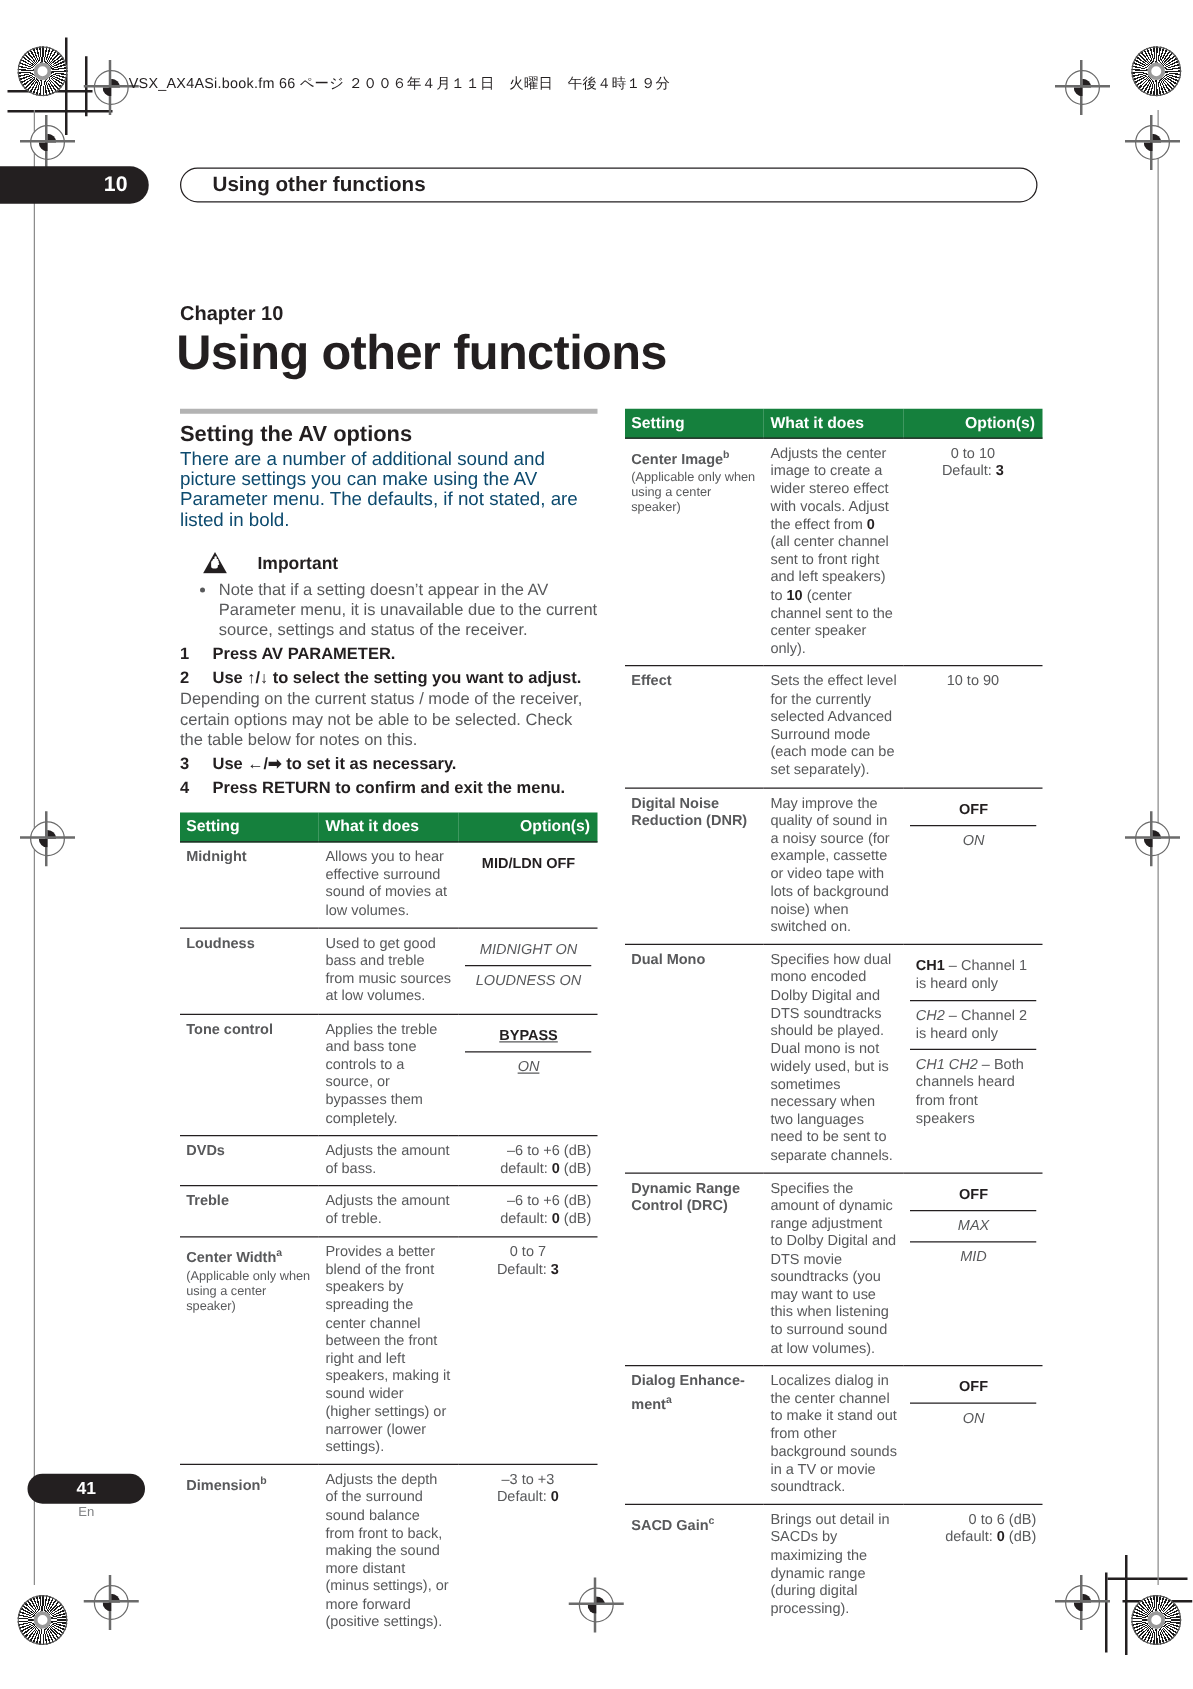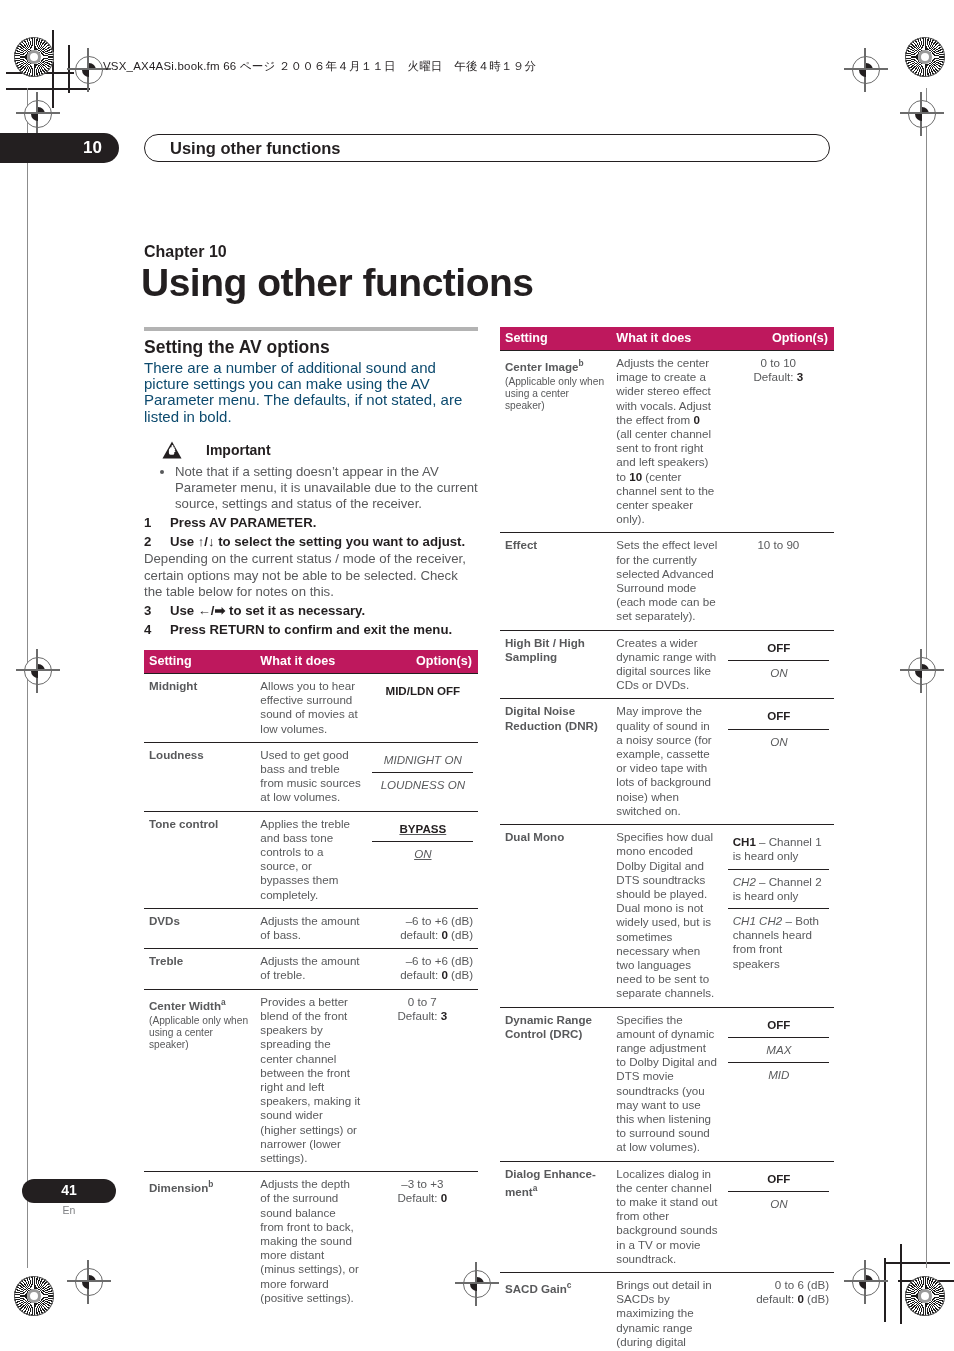--- a/index.html
+++ b/index.html
@@ -112,7 +112,7 @@
     margin-top:12px;
   }
   table.spec thead th {
-    background:#be185d; color:#ffffff;
+    background:#15803d; color:#ffffff;
     font-size:12.6px; font-weight:bold; text-align:left;
     padding:4px 5px 5px 5px;
     margin-top:44px;

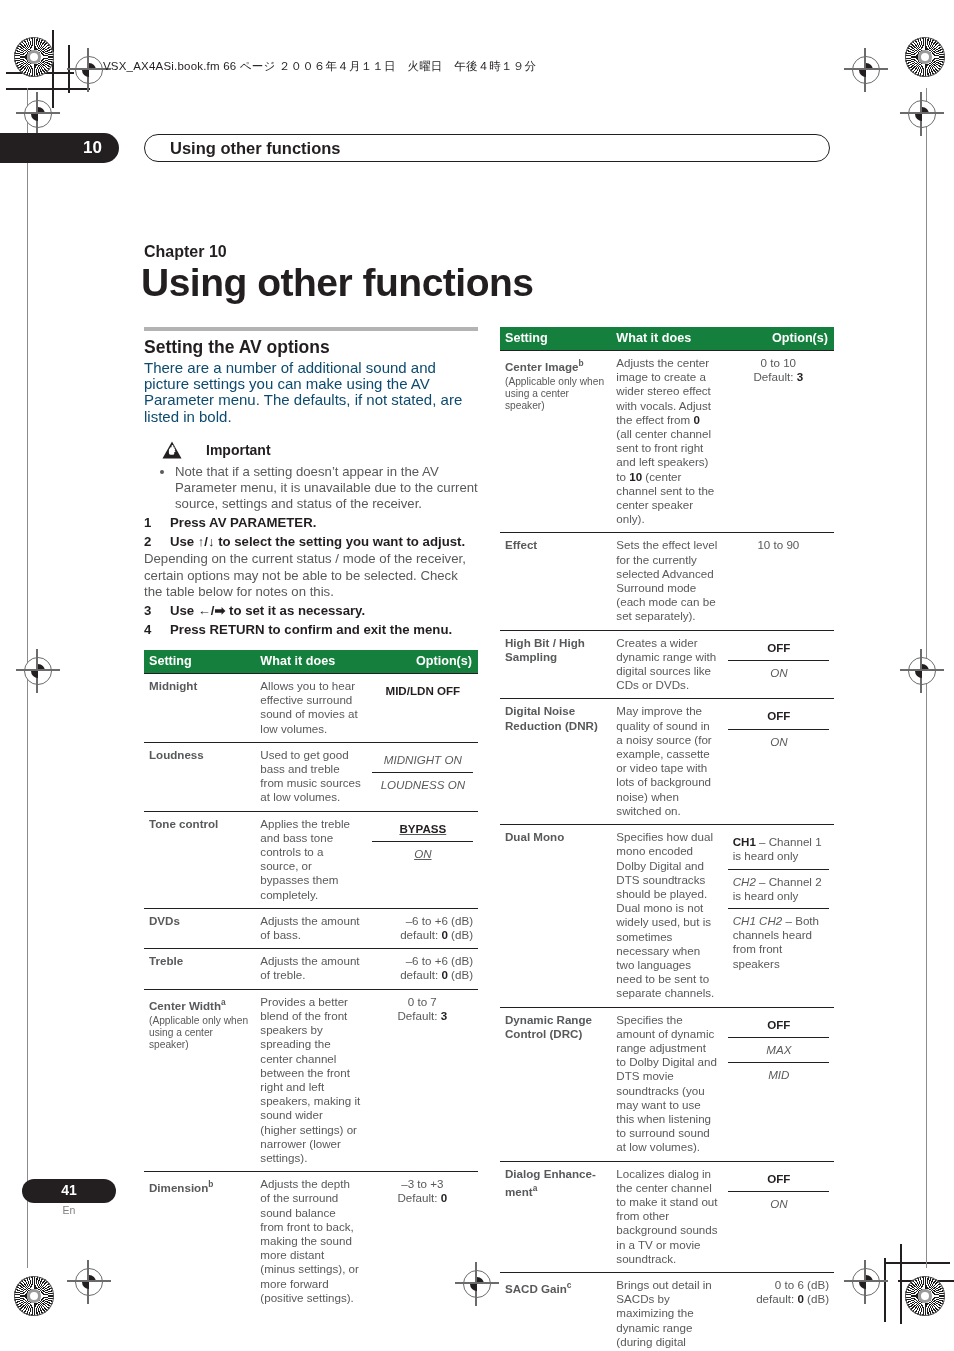--- a/index.html
+++ b/index.html
@@ -362,14 +362,6 @@
           </td>
         </tr>
         <tr class="rule-top">
-          <td class="c-set">High Bit / High Sampling</td>
-          <td class="c-what">Creates a wider dynamic range with digital sources like CDs or DVDs.</td>
-          <td class="c-opt optcell" style="text-align: center;">
-            <div class="oline" style="text-align:center"><span class="opt-b">OFF</span></div>
-            <div class="oline" style="text-align:center"><span class="opt-i">ON</span></div>
-          </td>
-        </tr>
-        <tr class="rule-top">
           <td class="c-set">Digital Noise Reduction (DNR)</td>
           <td class="c-what">May improve the quality of sound in a noisy source (for example, cassette or video tape with lots of background noise) when switched on.</td>
           <td class="c-opt optcell" style="text-align: center;">

